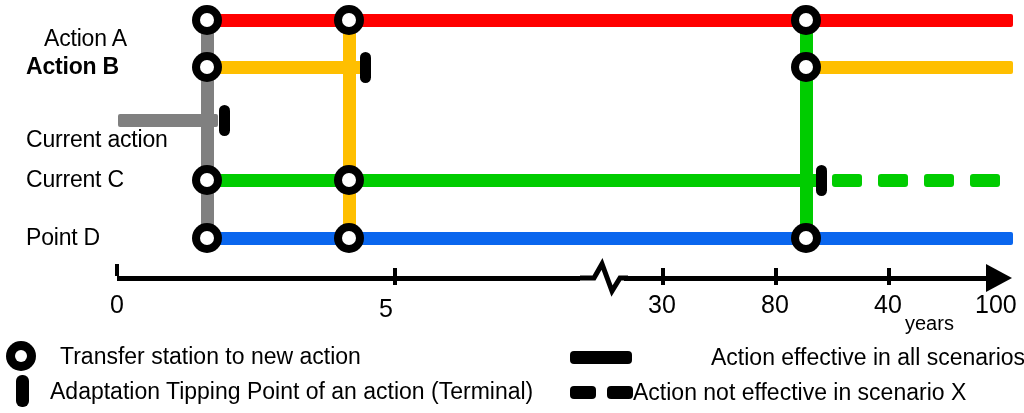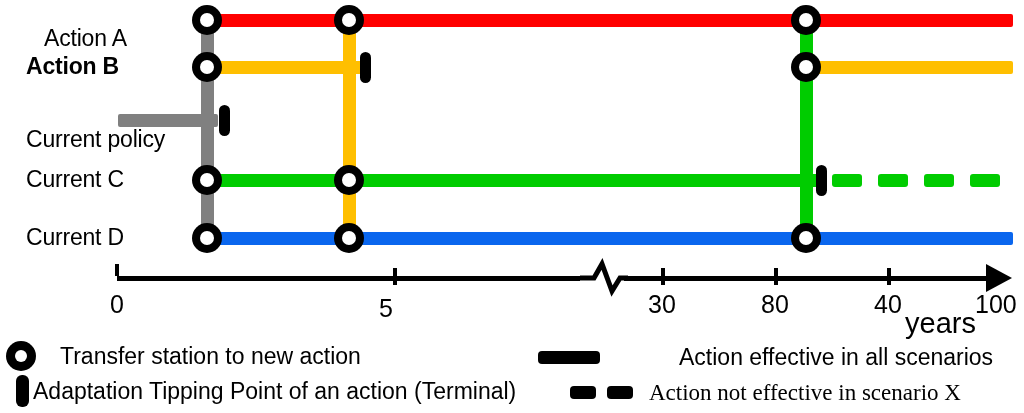--- a/index.html
+++ b/index.html
@@ -155,7 +155,7 @@
 
   <div class="row-label" style="left:44px; top:8px;margin-top:19px;">Action A</div>
   <div class="row-label" style="left:26px; top:55px;font-weight:bold;">Action B</div>
-  <div class="row-label" style="left:26px; top:128px;">Current policy</div>
+  <div class="row-label" style="left:26px; top:128px;">Current action</div>
   <div class="row-label" style="left:26px; top:168px;">Current C</div>
   <div class="row-label" style="left:26px; top:226px;">Current D</div>
 

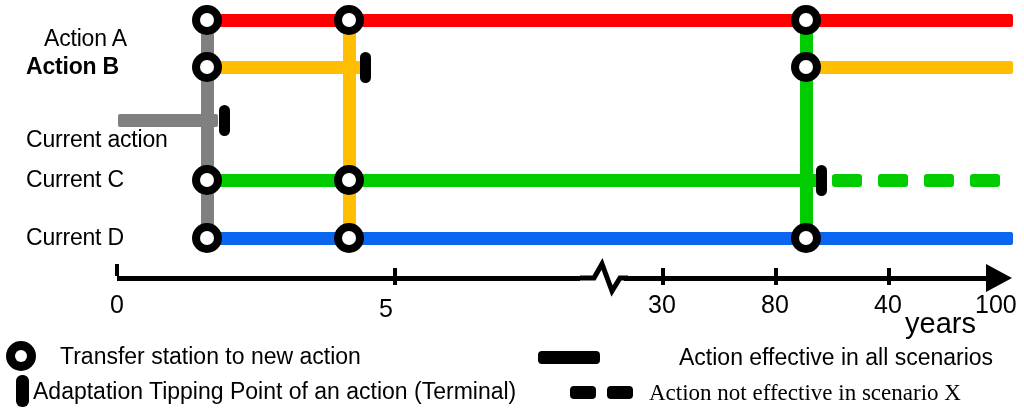--- a/index.html
+++ b/index.html
@@ -157,7 +157,7 @@
   <div class="row-label" style="left:26px; top:55px;font-weight:bold;">Action B</div>
   <div class="row-label" style="left:26px; top:128px;">Current action</div>
   <div class="row-label" style="left:26px; top:168px;">Current C</div>
-  <div class="row-label" style="left:26px; top:226px;">Current D</div>
+  <div class="row-label" style="left:26px; top:226px;">Point D</div>
 
   <div class="seg hseg" style="left:118px; top:114px; width:100px; background:#808080;"></div>
 

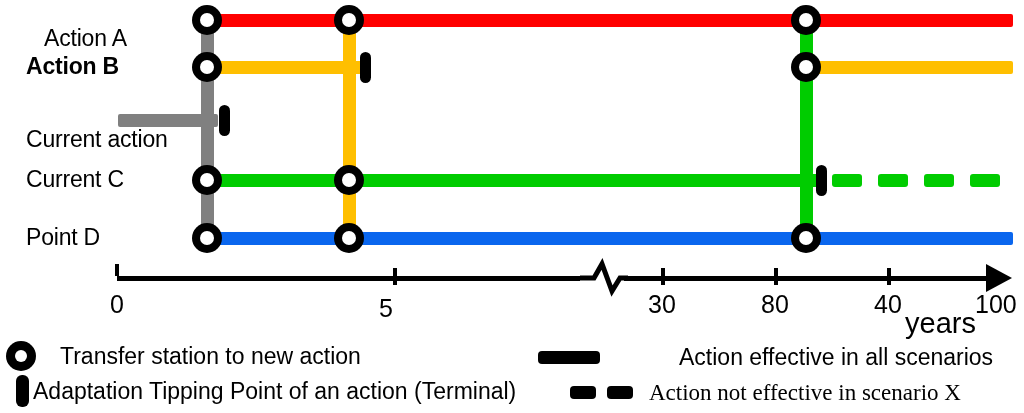--- a/index.html
+++ b/index.html
@@ -82,7 +82,7 @@
   }
   #axis-unit {
     position: absolute;
-    font-size: 29px;
+    font-size: 20px;
     line-height: 24px;
     color: #000000;
   }

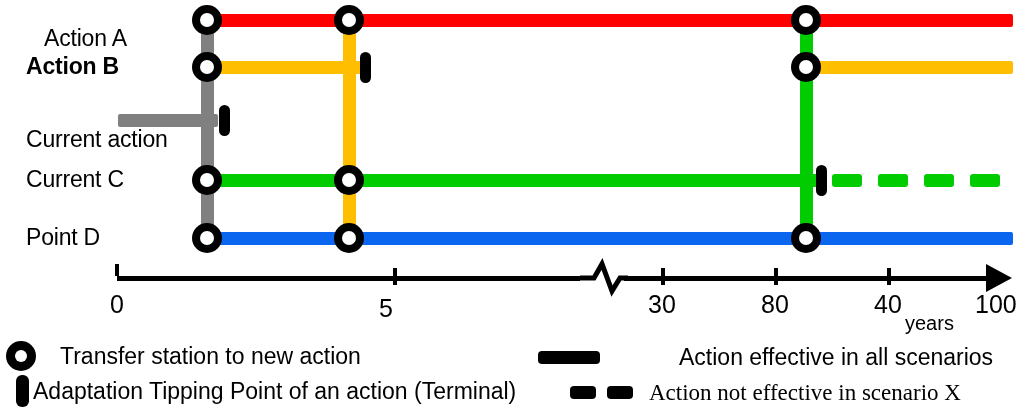--- a/index.html
+++ b/index.html
@@ -235,7 +235,7 @@
     <span class="legend-text" style="margin-left:4px;">Adaptation Tipping Point of an action (Terminal)</span>
   </div>
 
-  <div class="legend-item" style="left:538px; top:346px;">
+  <div class="legend-item" style="left:570px; top:346px;">
     <span class="legend-solid"></span>
     <span class="legend-text" style="margin-left:79px;">Action effective in all scenarios</span>
   </div>

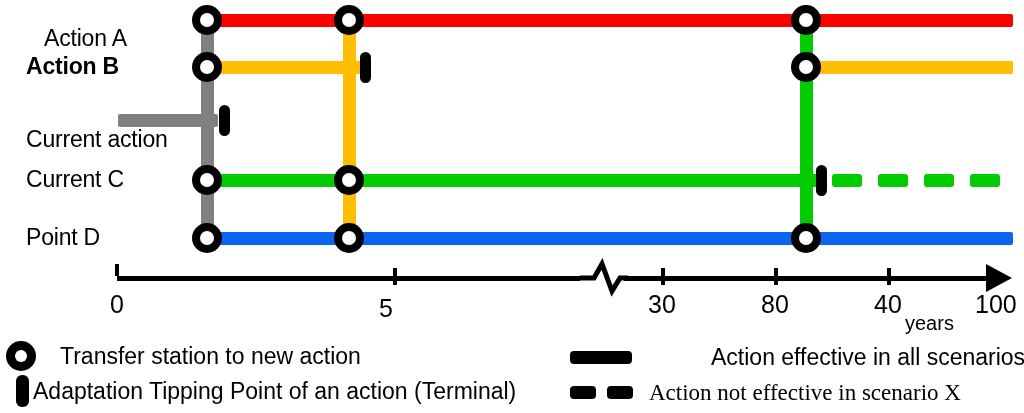--- a/index.html
+++ b/index.html
@@ -232,7 +232,7 @@
 
   <div class="legend-item" style="left:16px; top:375px;">
     <span class="legend-bar"></span>
-    <span class="legend-text" style="margin-left:4px;">Adaptation Tipping Point of an action (Terminal)</span>
+    <span class="legend-text" style="margin-left:21px;">Adaptation Tipping Point of an action (Terminal)</span>
   </div>
 
   <div class="legend-item" style="left:570px; top:346px;">

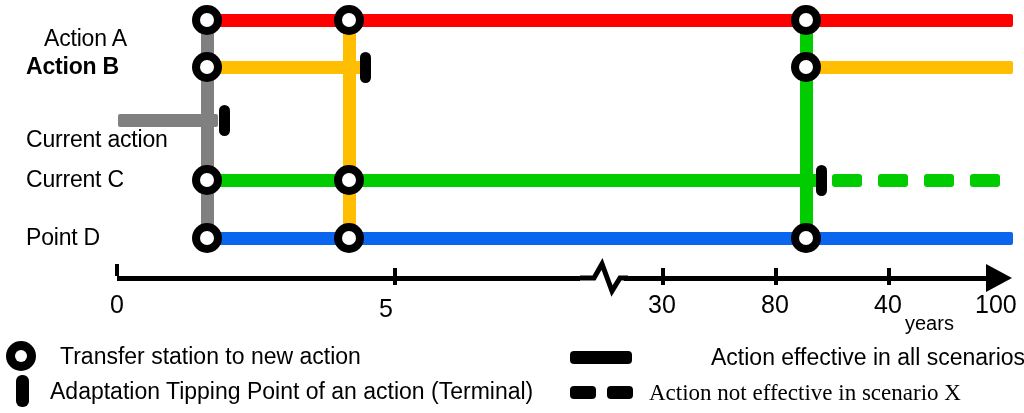--- a/index.html
+++ b/index.html
@@ -245,7 +245,7 @@
       <i></i>
         <i></i>
     </span>
-    <span class="legend-text" style="margin-left:16px;font-family:Liberation Serif, serif;">Action not effective in scenario X</span>
+    <span class="legend-text" style="">Action not effective in scenario X</span>
   </div>
 
 </div>

